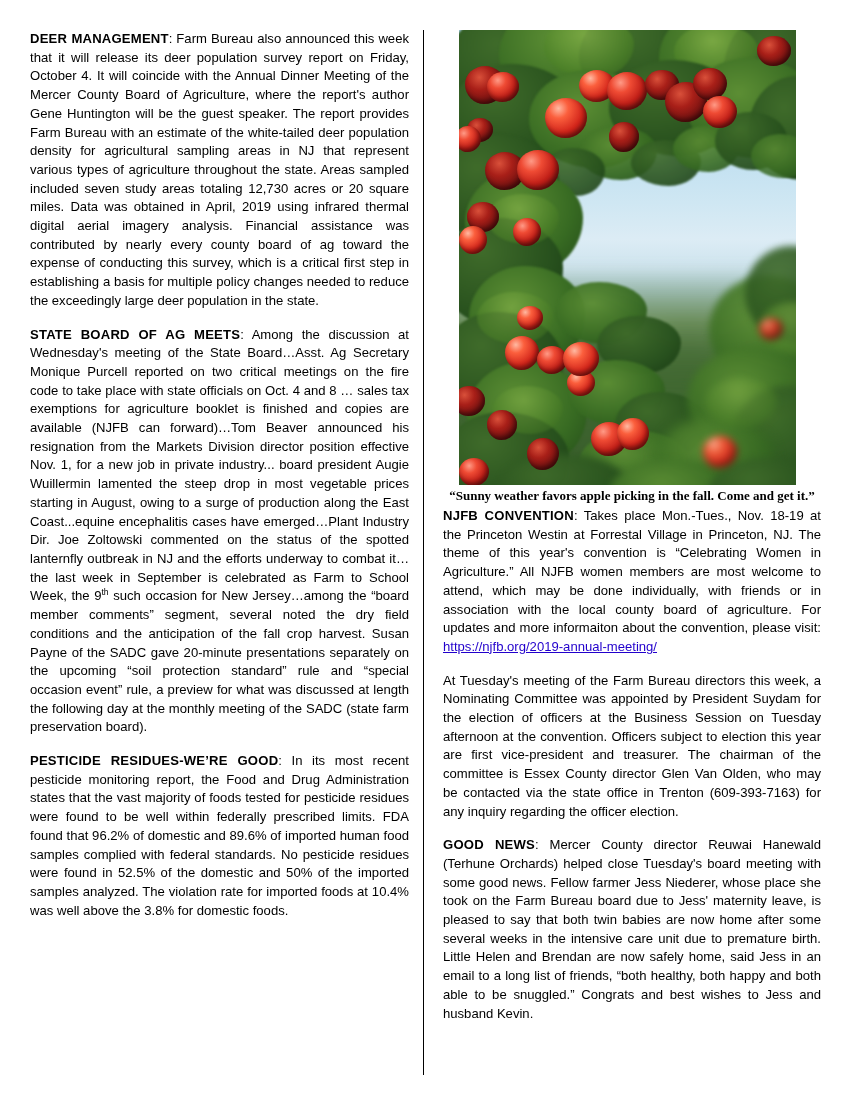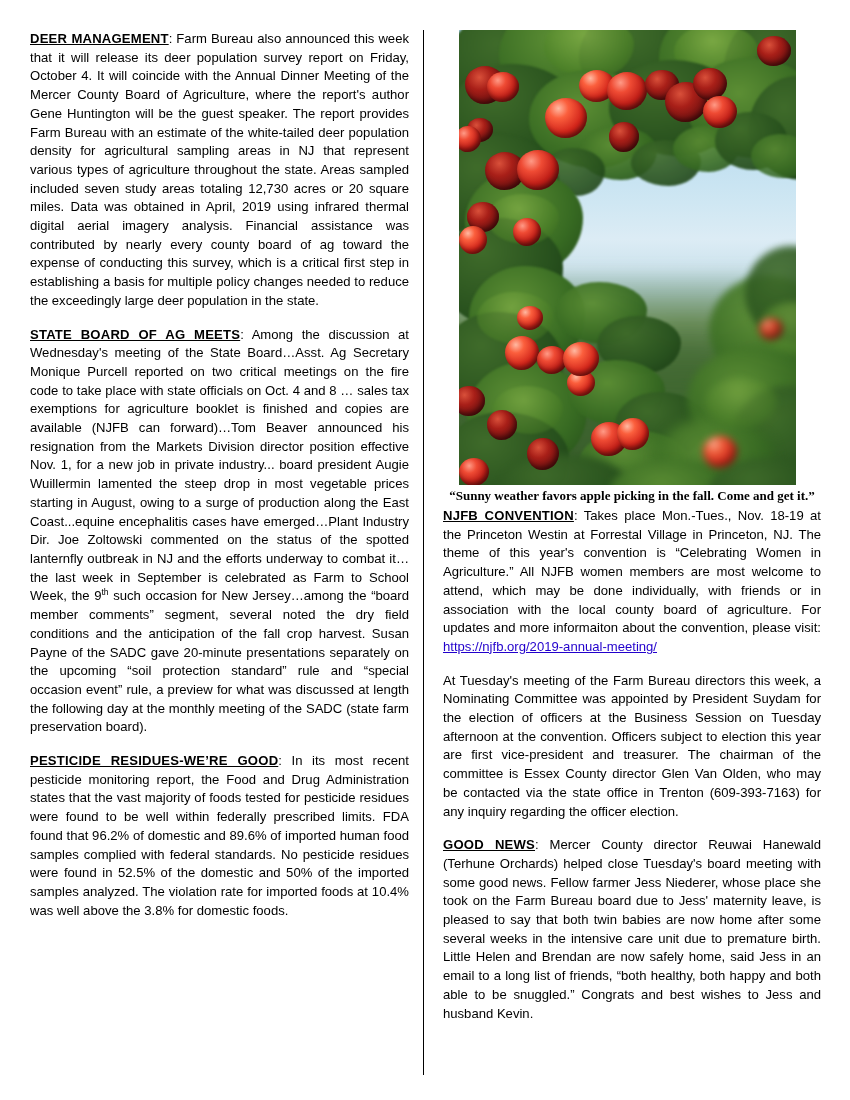--- a/index.html
+++ b/index.html
@@ -51,7 +51,6 @@
   }
   .hdg {
     font-weight: bold;
-    text-decoration: underline;
     letter-spacing: 0.2px;
     margin-top: 24px;
   }

